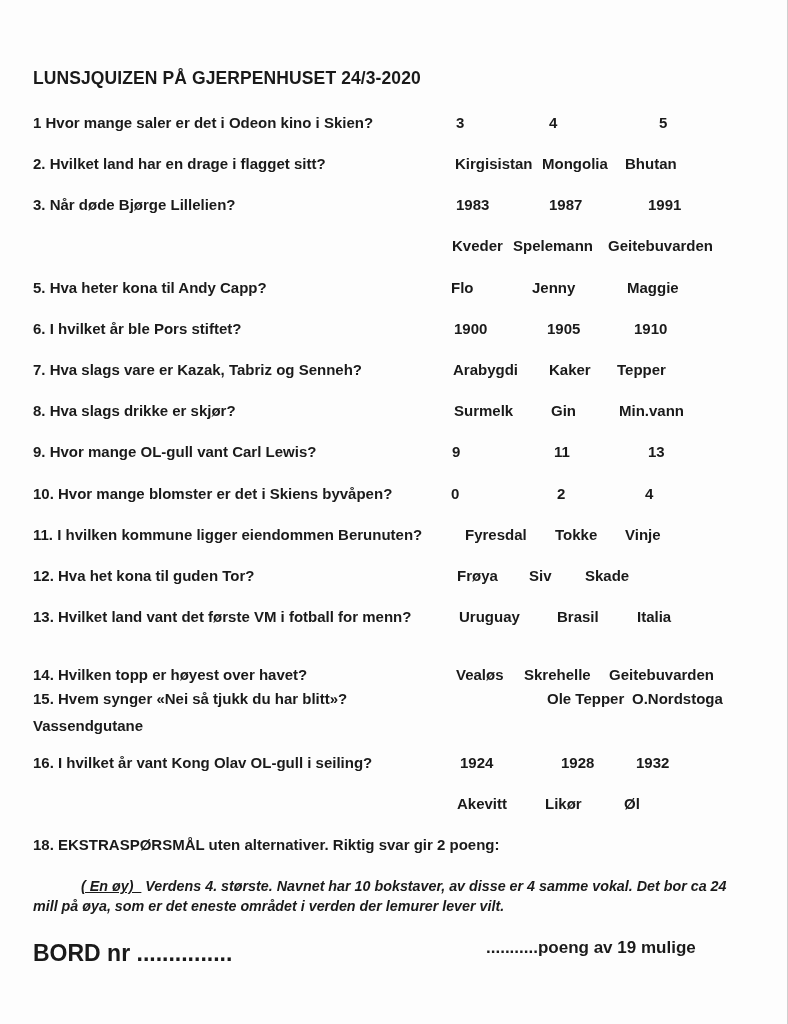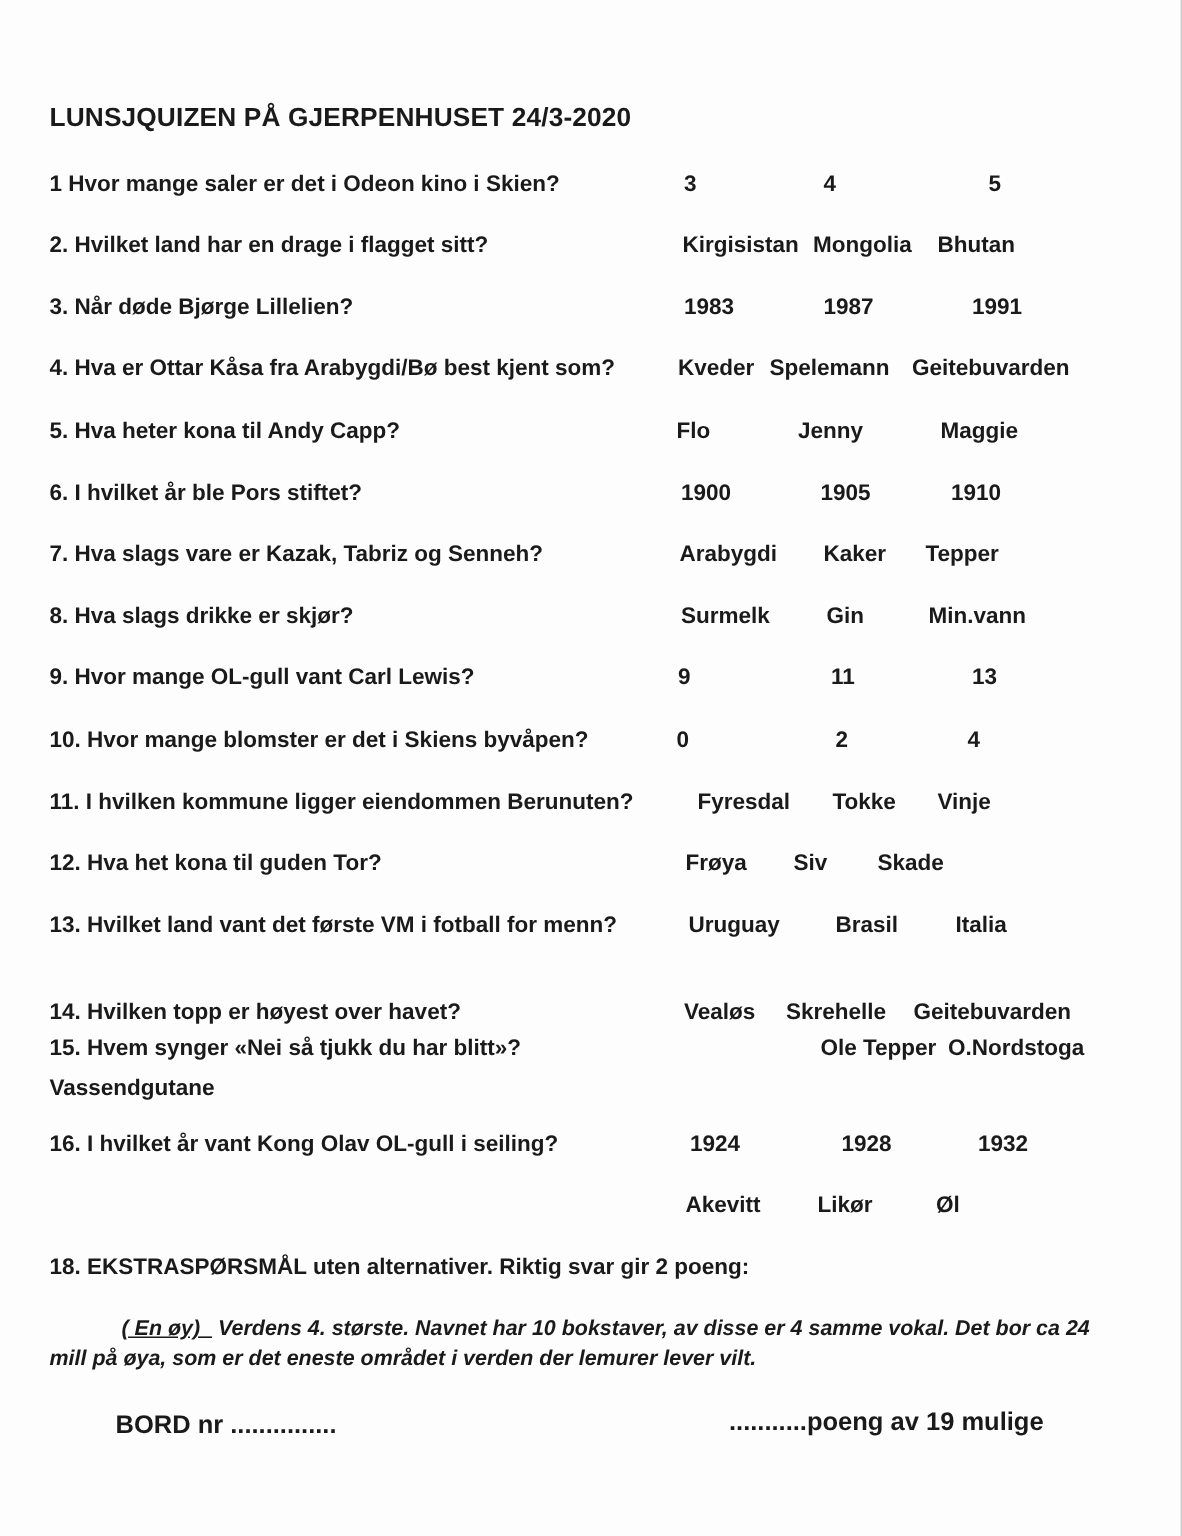--- a/index.html
+++ b/index.html
@@ -127,7 +127,6 @@
   </div>
 
   <div class="row" style="top:237px">
-    <span class="q">4.  Hva er Ottar Kåsa fra Arabygdi/Bø best kjent som?</span>
     <span class="opt" style="left:452px">Kveder</span>
     <span class="opt" style="left:513px">Spelemann</span>
     <span class="opt" style="left:608px">Geitebuvarden</span>

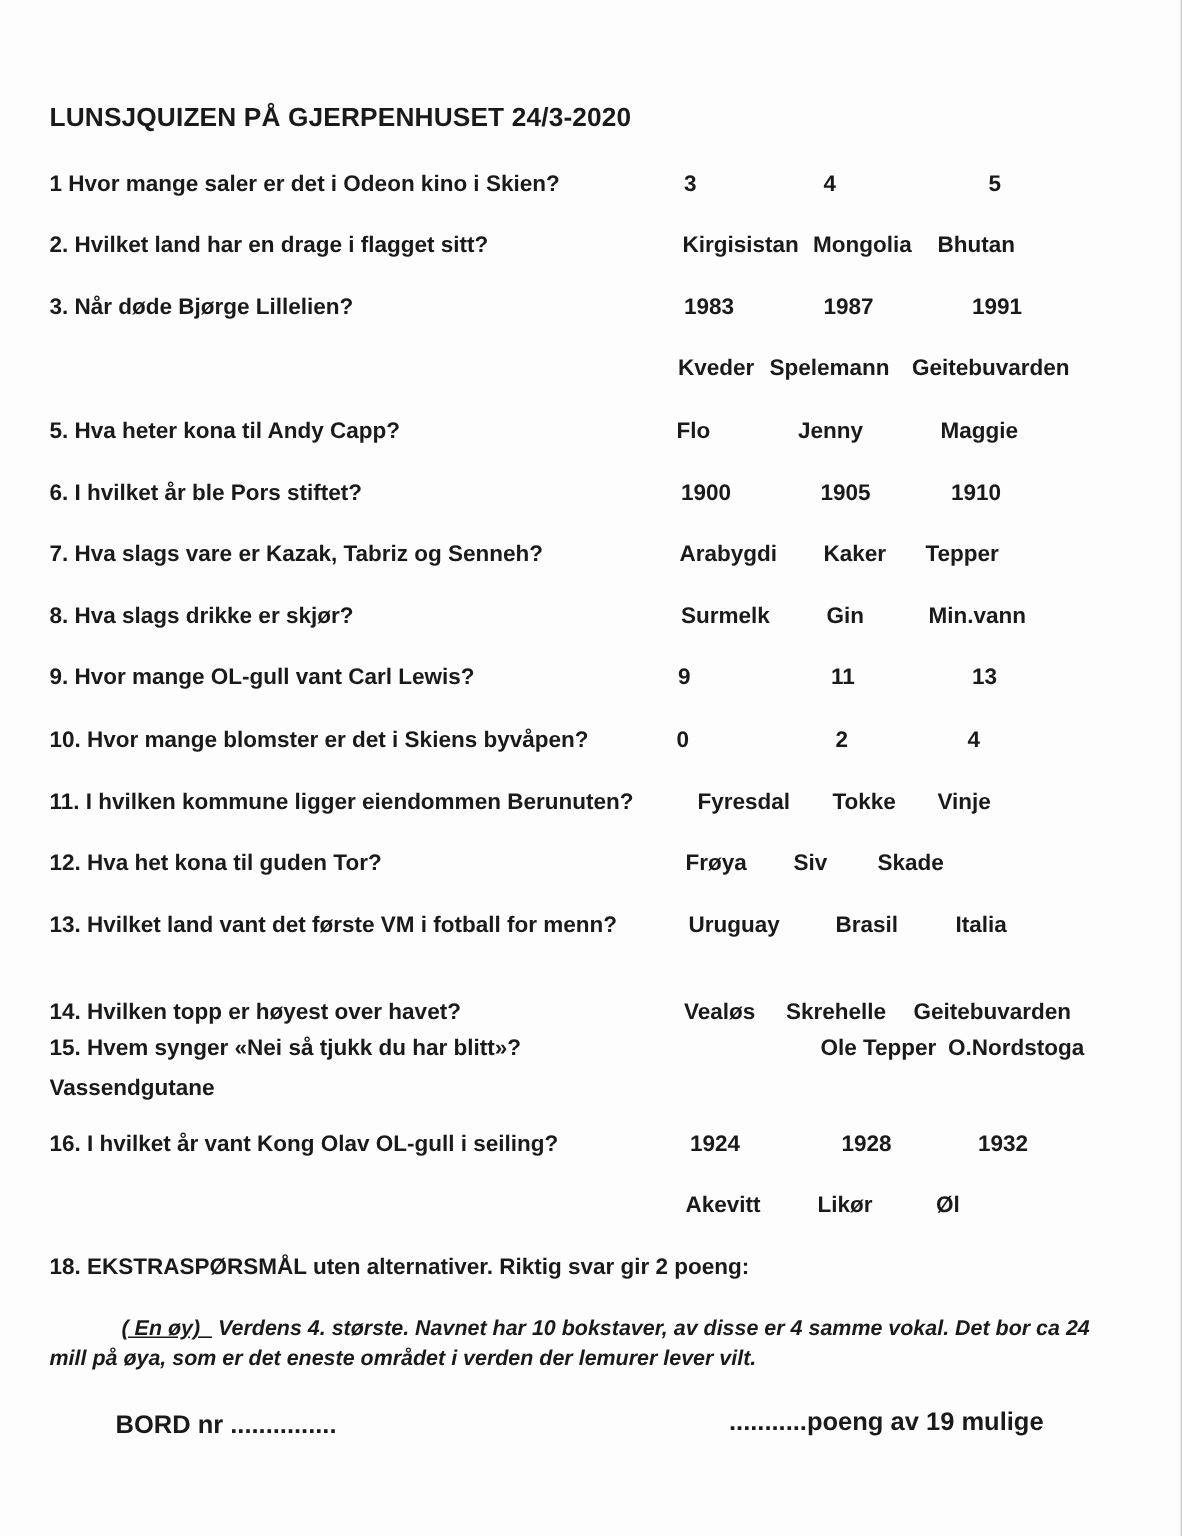--- a/index.html
+++ b/index.html
@@ -213,7 +213,7 @@
     <span class="q">16. I hvilket år vant Kong Olav OL-gull i seiling?</span>
     <span class="opt" style="left:460px">1924</span>
     <span class="opt" style="left:561px">1928</span>
-    <span class="opt" style="left:652px">1932</span>
+    <span class="opt" style="left:636px">1932</span>
   </div>
 
   <div class="row" style="top:795px">

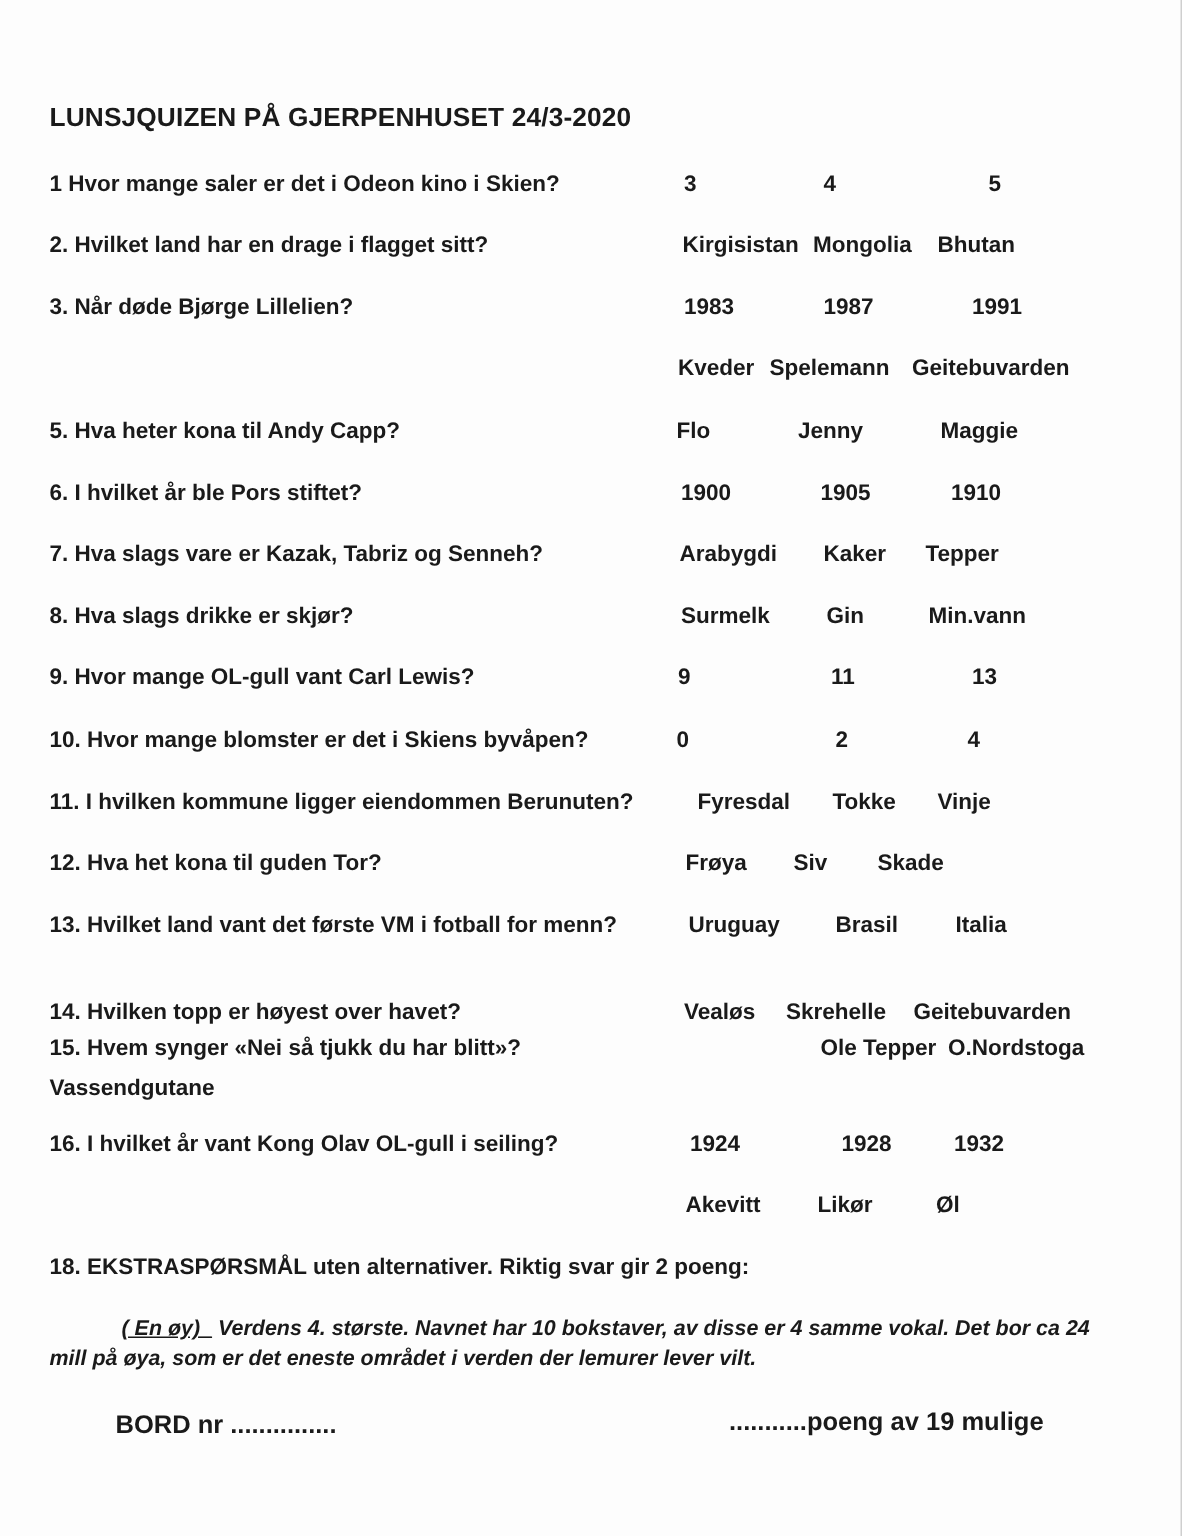--- a/index.html
+++ b/index.html
@@ -85,9 +85,8 @@
       left: 33px;
       top: 940px;
       font-weight: bold;
-      font-size: 17px;
-      white-space: nowrap;
-      margin-left: 44px;
+      font-size: 23px;
+      white-space: nowrap;
     }
     .footer-right {
       position: absolute;

